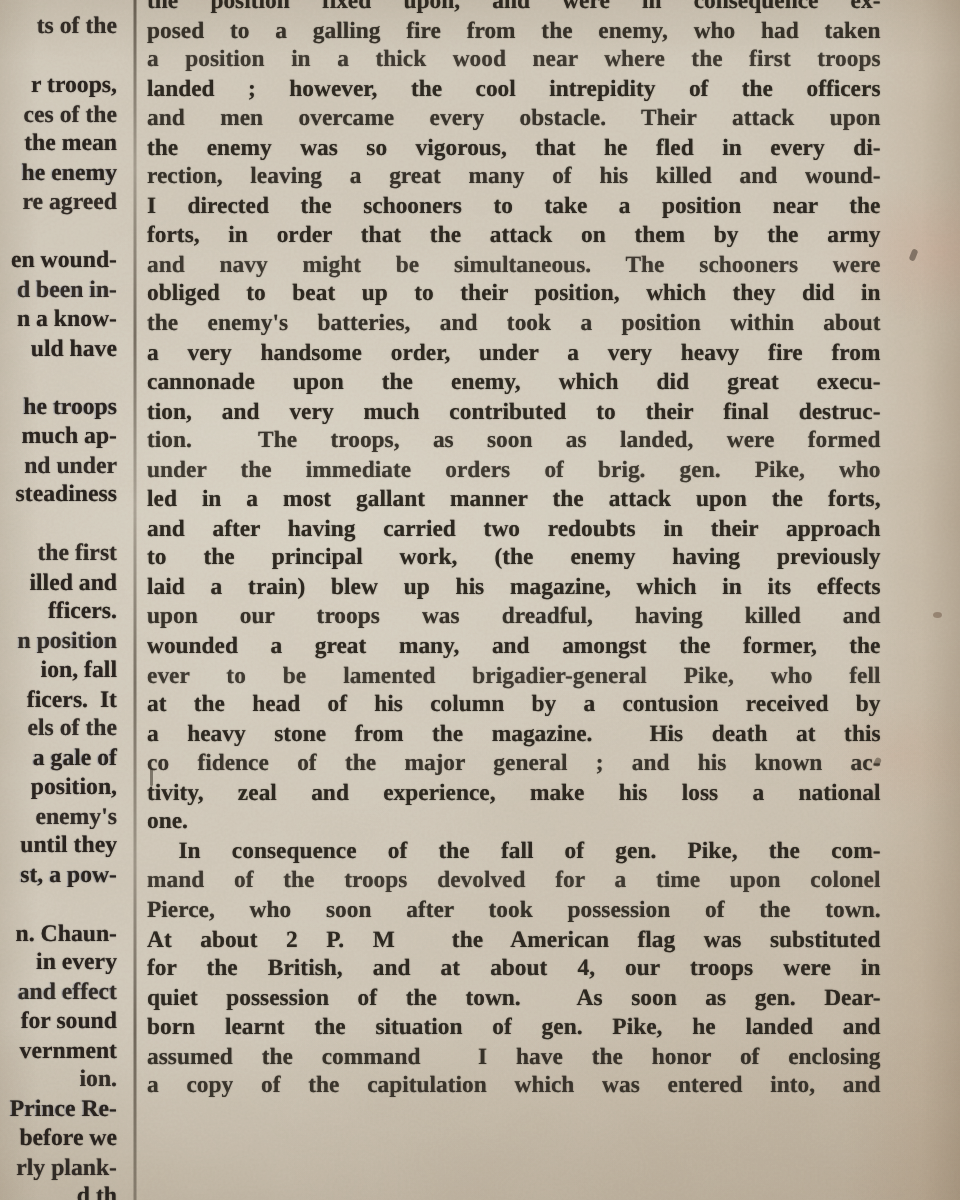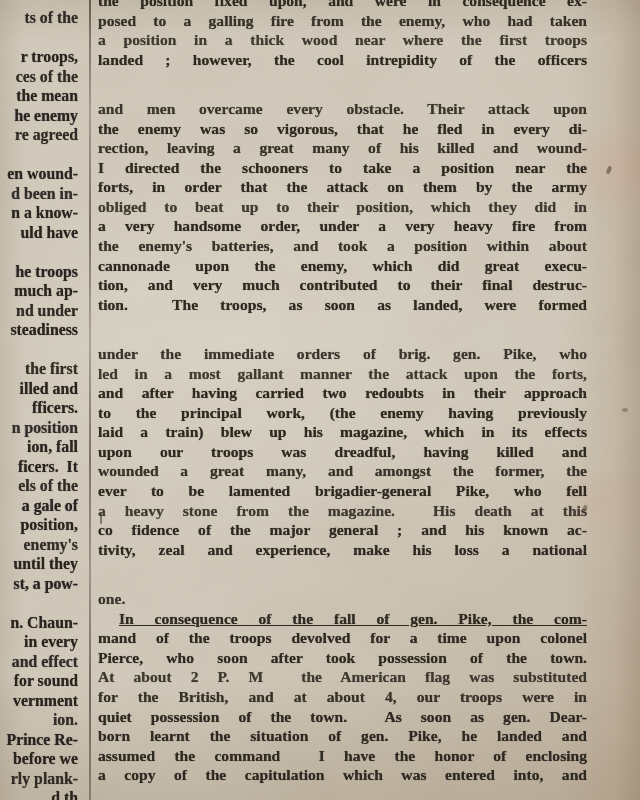--- a/index.html
+++ b/index.html
@@ -42,7 +42,7 @@
   .m-line.indent{text-indent:21px;text-decoration:underline;}
   .m-line:nth-child(5n+2){opacity:.94;font-family:Liberation Serif, serif;}
   .m-line:nth-child(7n+3){opacity:.89;}
-  .m-line:nth-child(11n+5){opacity:.92;margin-top:30px;}
+  .m-line:nth-child(11n+5){opacity:.92;}
   .speck{position:absolute;z-index:3;}
   .speck-1{left:607px;top:166px;width:4px;height:8px;background:rgba(60,50,40,.50);border-radius:2px;transform:rotate(22deg);}
   .speck-2{left:622px;top:408px;width:6px;height:4px;background:rgba(105,80,62,.45);border-radius:50%;}

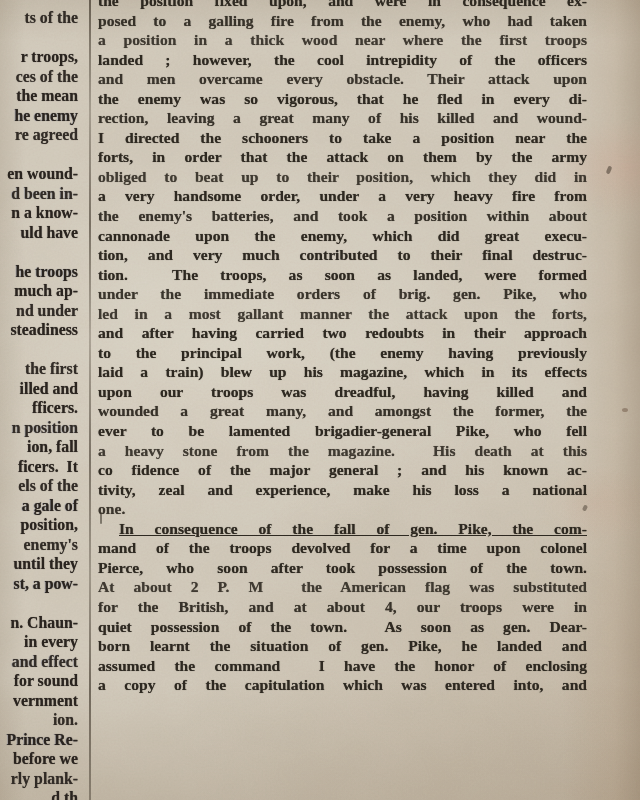--- a/index.html
+++ b/index.html
@@ -111,6 +111,7 @@
       <div class="m-line">rection, leaving a great many of his killed and wound-</div>
       <div class="m-line">I directed the schooners to take a position near the</div>
       <div class="m-line">forts, in order that the attack on them by the army</div>
+      <div class="m-line">and navy might be simultaneous. The schooners were</div>
       <div class="m-line">obliged to beat up to their position, which they did in</div>
       <div class="m-line">a very handsome order, under a very heavy fire from</div>
       <div class="m-line">the enemy's batteries, and took a position within about</div>

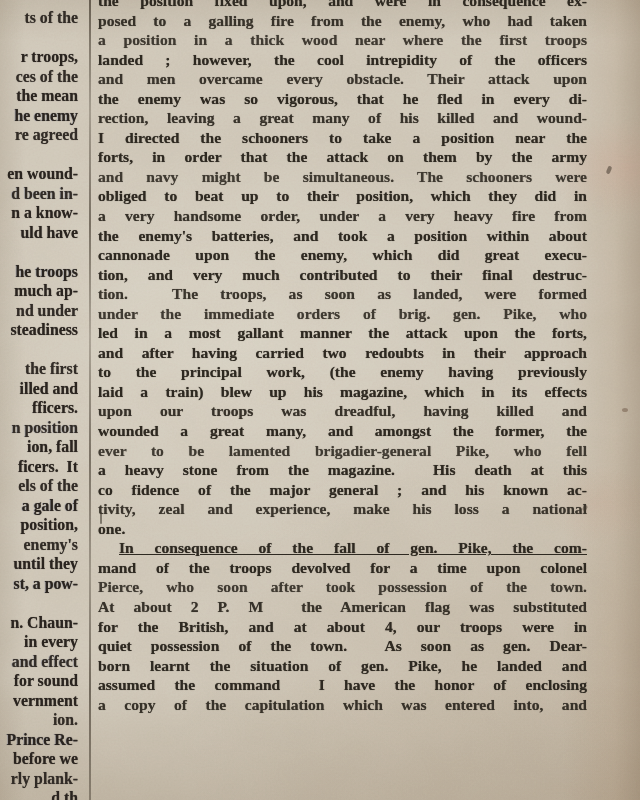--- a/index.html
+++ b/index.html
@@ -113,8 +113,8 @@
       <div class="m-line">forts, in order that the attack on them by the army</div>
       <div class="m-line">and navy might be simultaneous. The schooners were</div>
       <div class="m-line">obliged to beat up to their position, which they did in</div>
+      <div class="m-line">the enemy's batteries, and took a position within about</div>
       <div class="m-line">a very handsome order, under a very heavy fire from</div>
-      <div class="m-line">the enemy's batteries, and took a position within about</div>
       <div class="m-line">cannonade upon the enemy, which did great execu-</div>
       <div class="m-line">tion, and very much contributed to their final destruc-</div>
       <div class="m-line">tion.&nbsp; The troops, as soon as landed, were formed</div>

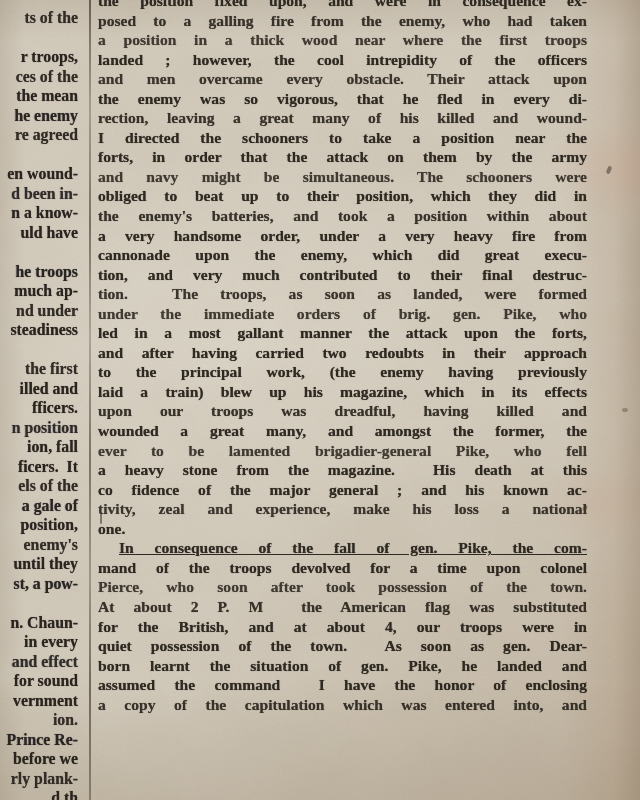--- a/index.html
+++ b/index.html
@@ -126,6 +126,7 @@
       <div class="m-line">upon our troops was dreadful, having killed and</div>
       <div class="m-line">wounded a great many, and amongst the former, the</div>
       <div class="m-line">ever to be lamented brigadier-general Pike, who fell</div>
+      <div class="m-line">at the head of his column by a contusion received by</div>
       <div class="m-line">a heavy stone from the magazine.&nbsp; His death at this</div>
       <div class="m-line">co fidence of the major general ; and his known ac-</div>
       <div class="m-line">tivity, zeal and experience, make his loss a national</div>

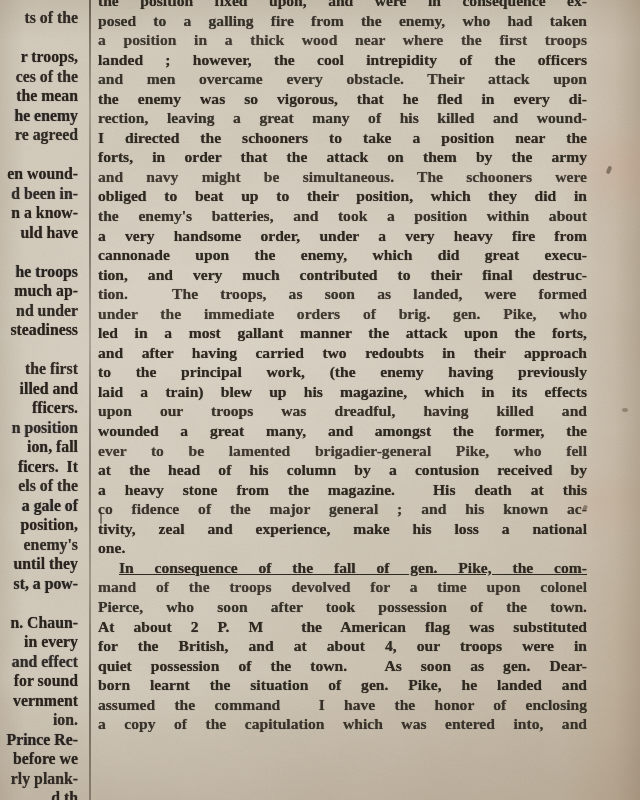--- a/index.html
+++ b/index.html
@@ -39,7 +39,7 @@
   }
   .m-line{text-align:justify;text-align-last:justify;text-justify:inter-word;}
   .m-line.ragged{text-align:center;text-align-last:left;}
-  .m-line.indent{text-indent:21px;text-decoration:underline;}
+  .m-line.indent{text-indent:21px;}
   .m-line:nth-child(5n+2){opacity:.94;font-family:Liberation Serif, serif;}
   .m-line:nth-child(7n+3){opacity:.89;}
   .m-line:nth-child(11n+5){opacity:.92;}

